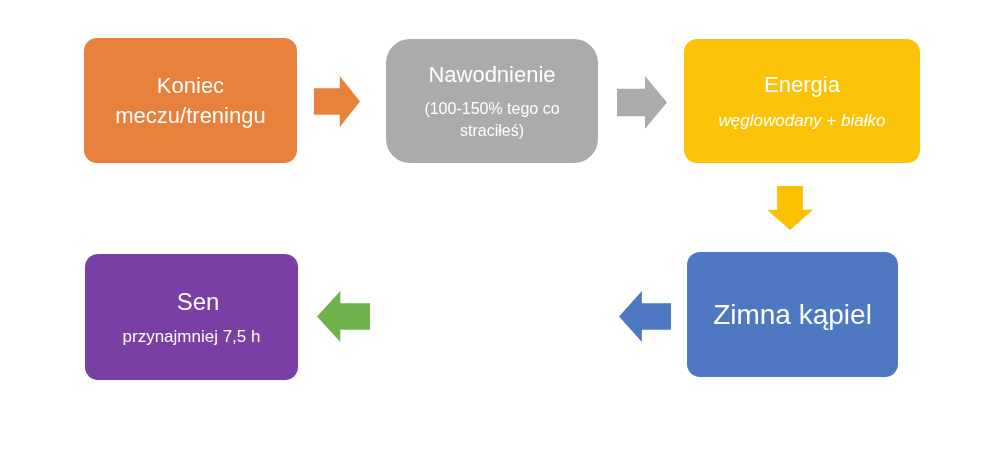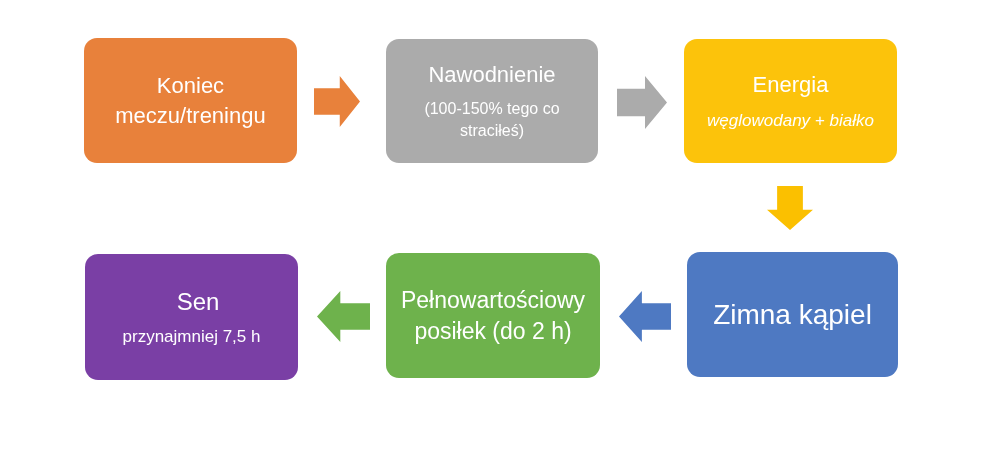--- a/index.html
+++ b/index.html
@@ -47,7 +47,7 @@
   }
   
   #box-koniec   { left: 84px;  top: 38px;  width: 213px; height: 125px; background: #E8813B; }
-  #box-nawodnienie { left: 386px; top: 39px; width: 212px; height: 124px; background: #ABABAB; }
+  #box-nawodnienie { left: 386px; top: 39px; width: 212px; height: 124px; background: #ABABAB; border-radius: 24px; }
   #box-energia  { left: 684px; top: 39px;  width: 213px; height: 124px; background: #FCC30B; }
   #box-energia .subtitle { font-size: 17px; margin-top: 10px; font-style: italic; }
   #box-energia .detail   { margin-top: 8px; }

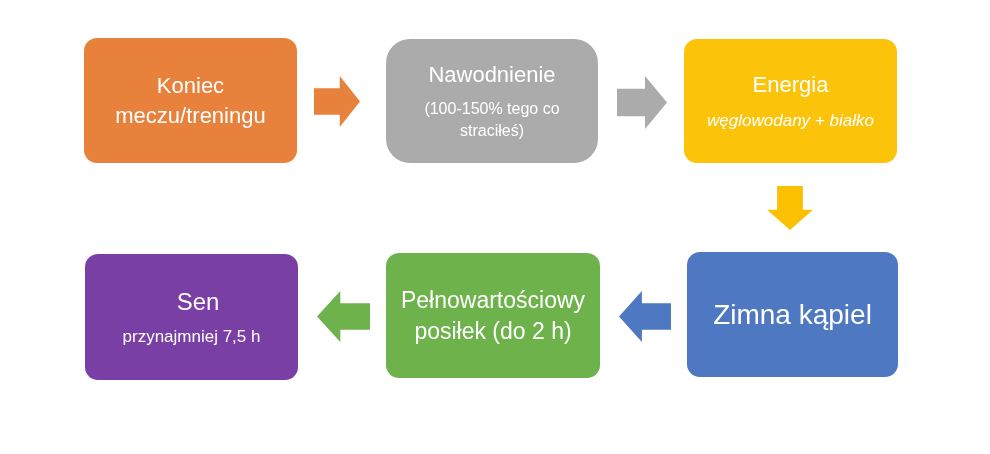--- a/index.html
+++ b/index.html
@@ -48,7 +48,7 @@
   
   #box-koniec   { left: 84px;  top: 38px;  width: 213px; height: 125px; background: #E8813B; }
   #box-nawodnienie { left: 386px; top: 39px; width: 212px; height: 124px; background: #ABABAB; border-radius: 24px; }
-  #box-energia  { left: 684px; top: 39px;  width: 213px; height: 124px; background: #FCC30B; }
+  #box-energia  { left: 684px; top: 39px;  width: 236px; height: 124px; background: #FCC30B; }
   #box-energia .subtitle { font-size: 17px; margin-top: 10px; font-style: italic; }
   #box-energia .detail   { margin-top: 8px; }
   #box-zimna    { left: 687px; top: 252px; width: 211px; height: 125px; background: #4E79C2; }

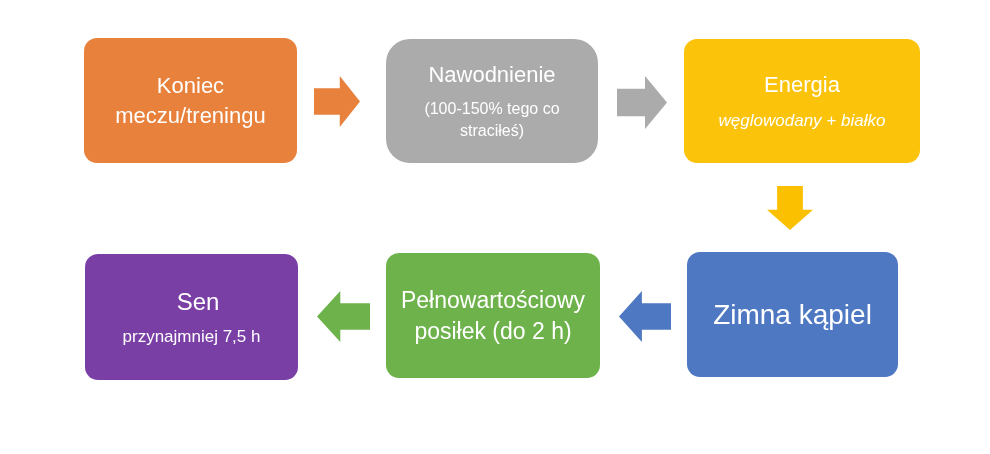--- a/index.html
+++ b/index.html
@@ -102,10 +102,6 @@
 
   <div class="arrow arrow-left" id="arrow-4"></div>
 
-  <div class="box" id="box-posilek">
-    <div class="title">Pełnowartościowy
-posiłek (do 2 h)</div>
-  </div>
 
   <div class="arrow arrow-left" id="arrow-5"></div>
 

